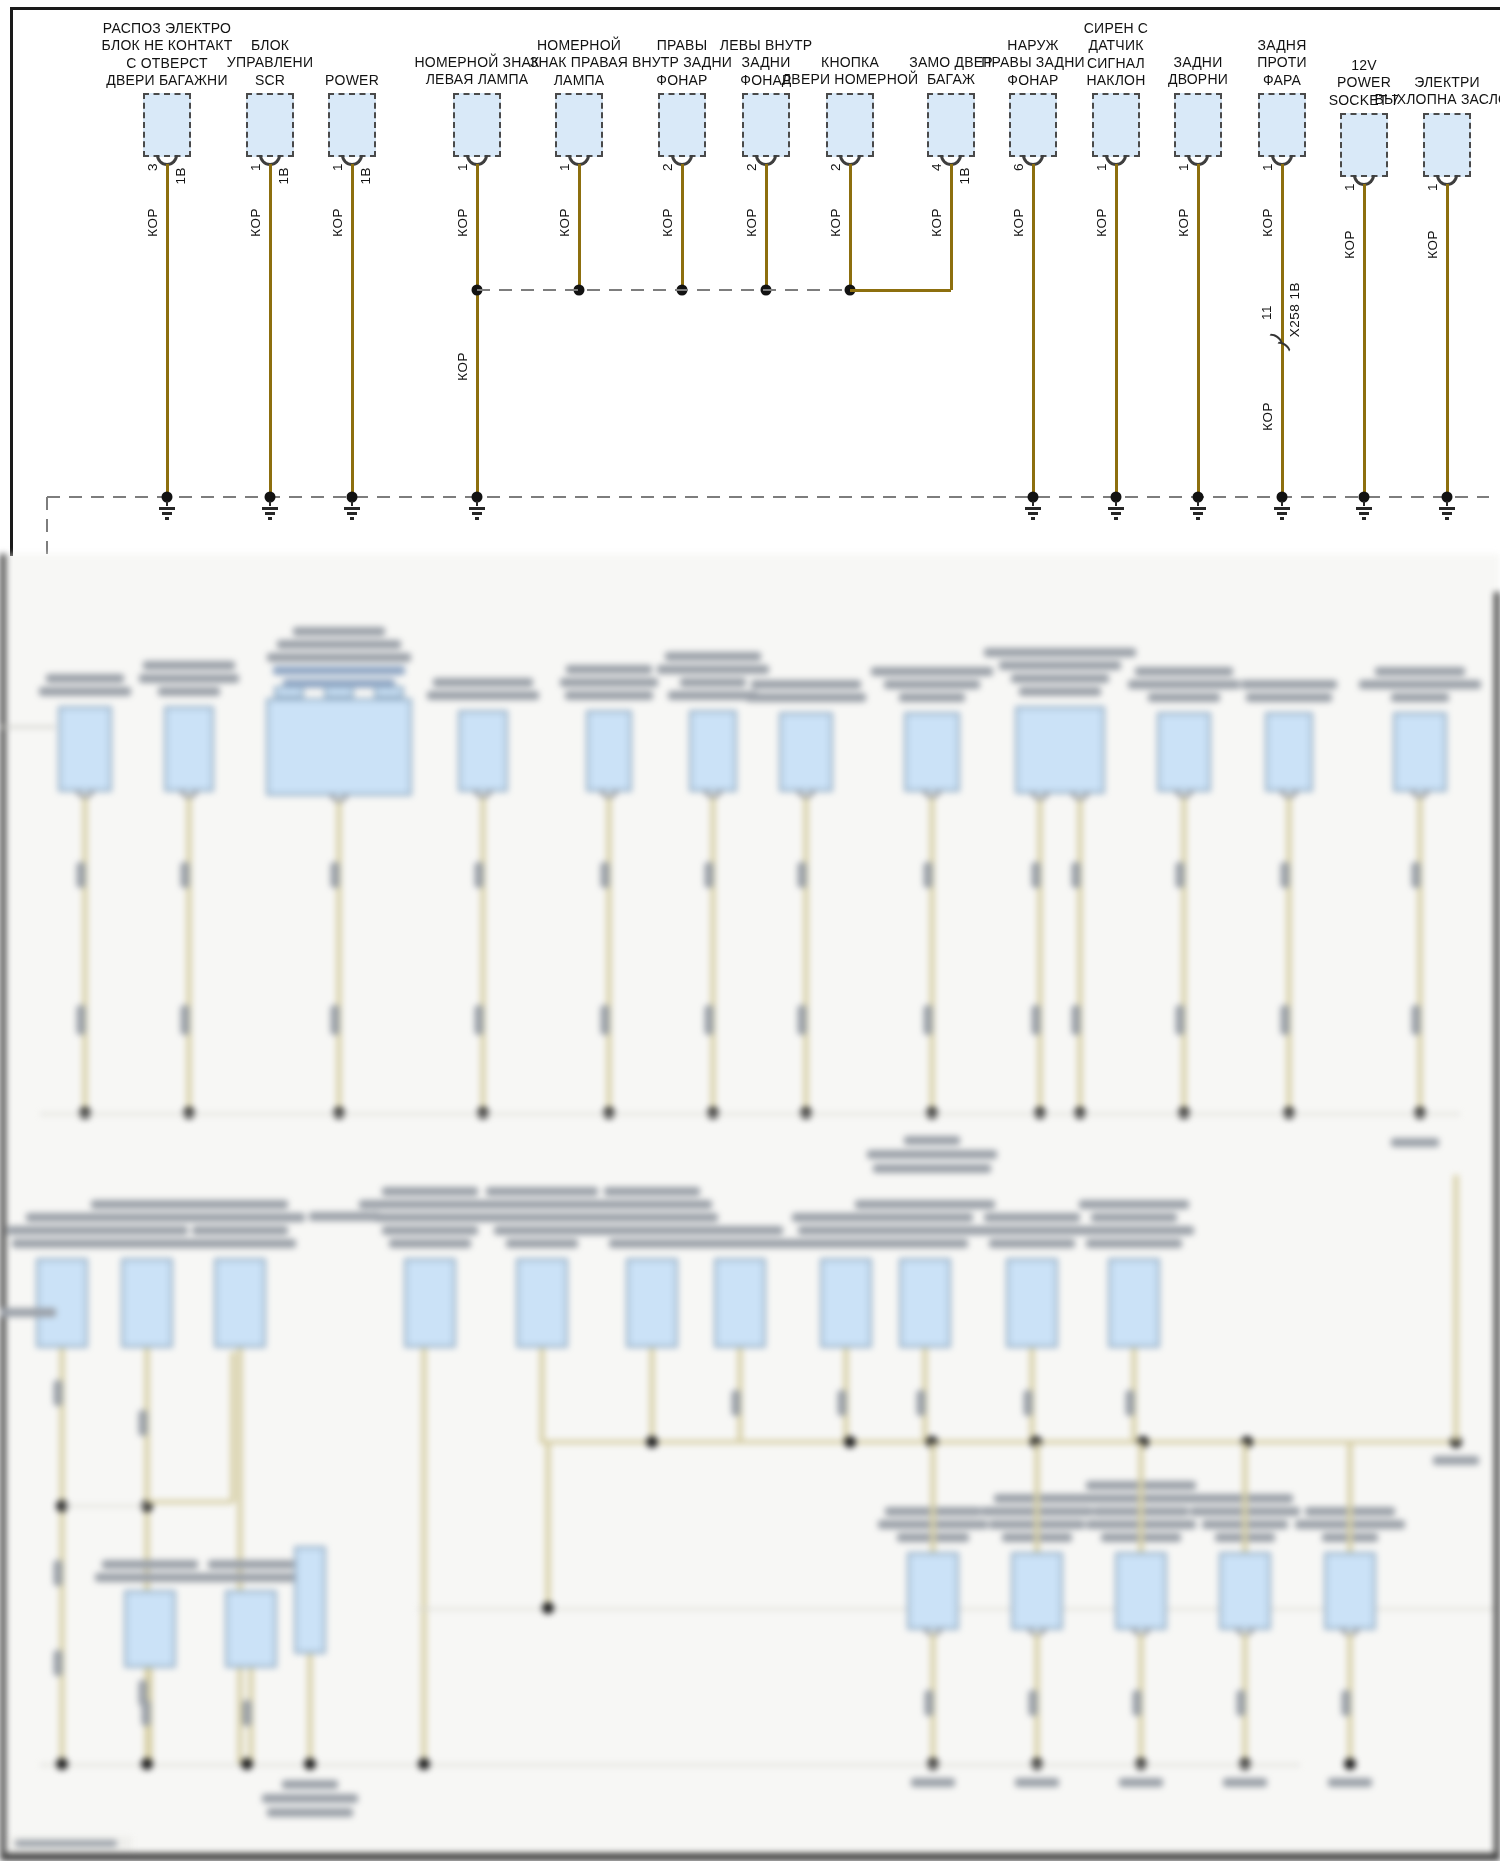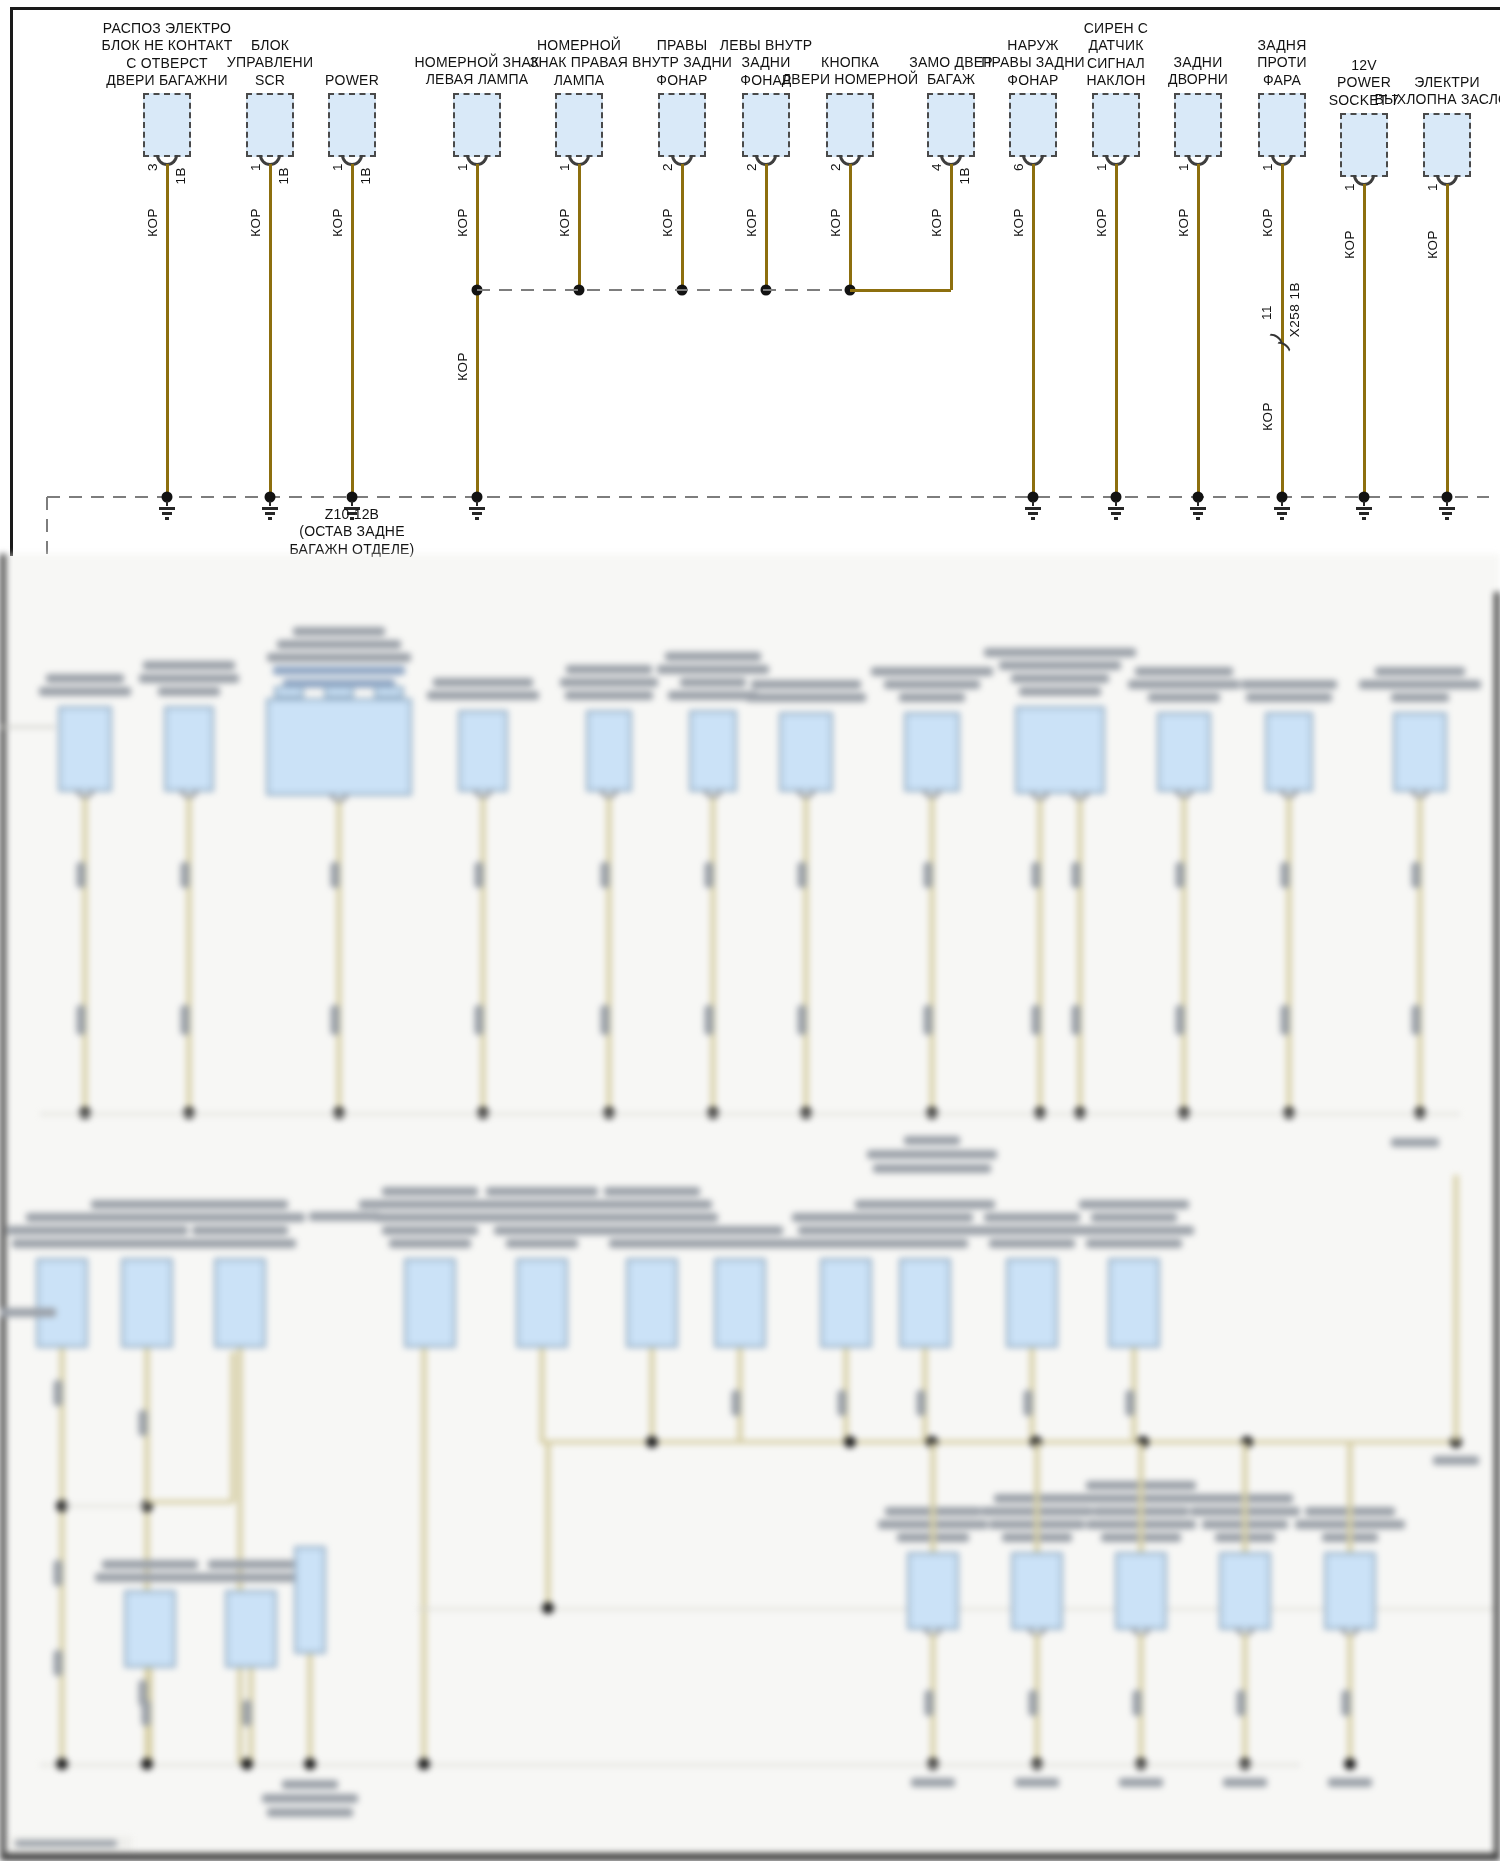--- a/index.html
+++ b/index.html
@@ -239,9 +239,6 @@
       <div class="gnd-bar" style="left: 1447px; top: 517px; width: 4px;"></div>
     </div>
 
-  <div class="lbl" style="left:352px; top:560px; transform:translate(-50%,0); top:506px; width:220px;">Z10 12В
-(ОСТАВ ЗАДНЕ
-БАГАЖН ОТДЕЛЕ)</div>
 
   <div id="blur-layer">
       <div class="veil" style="left: 0px; top: 554px; width: 1500px; height: 1307px;"></div>

